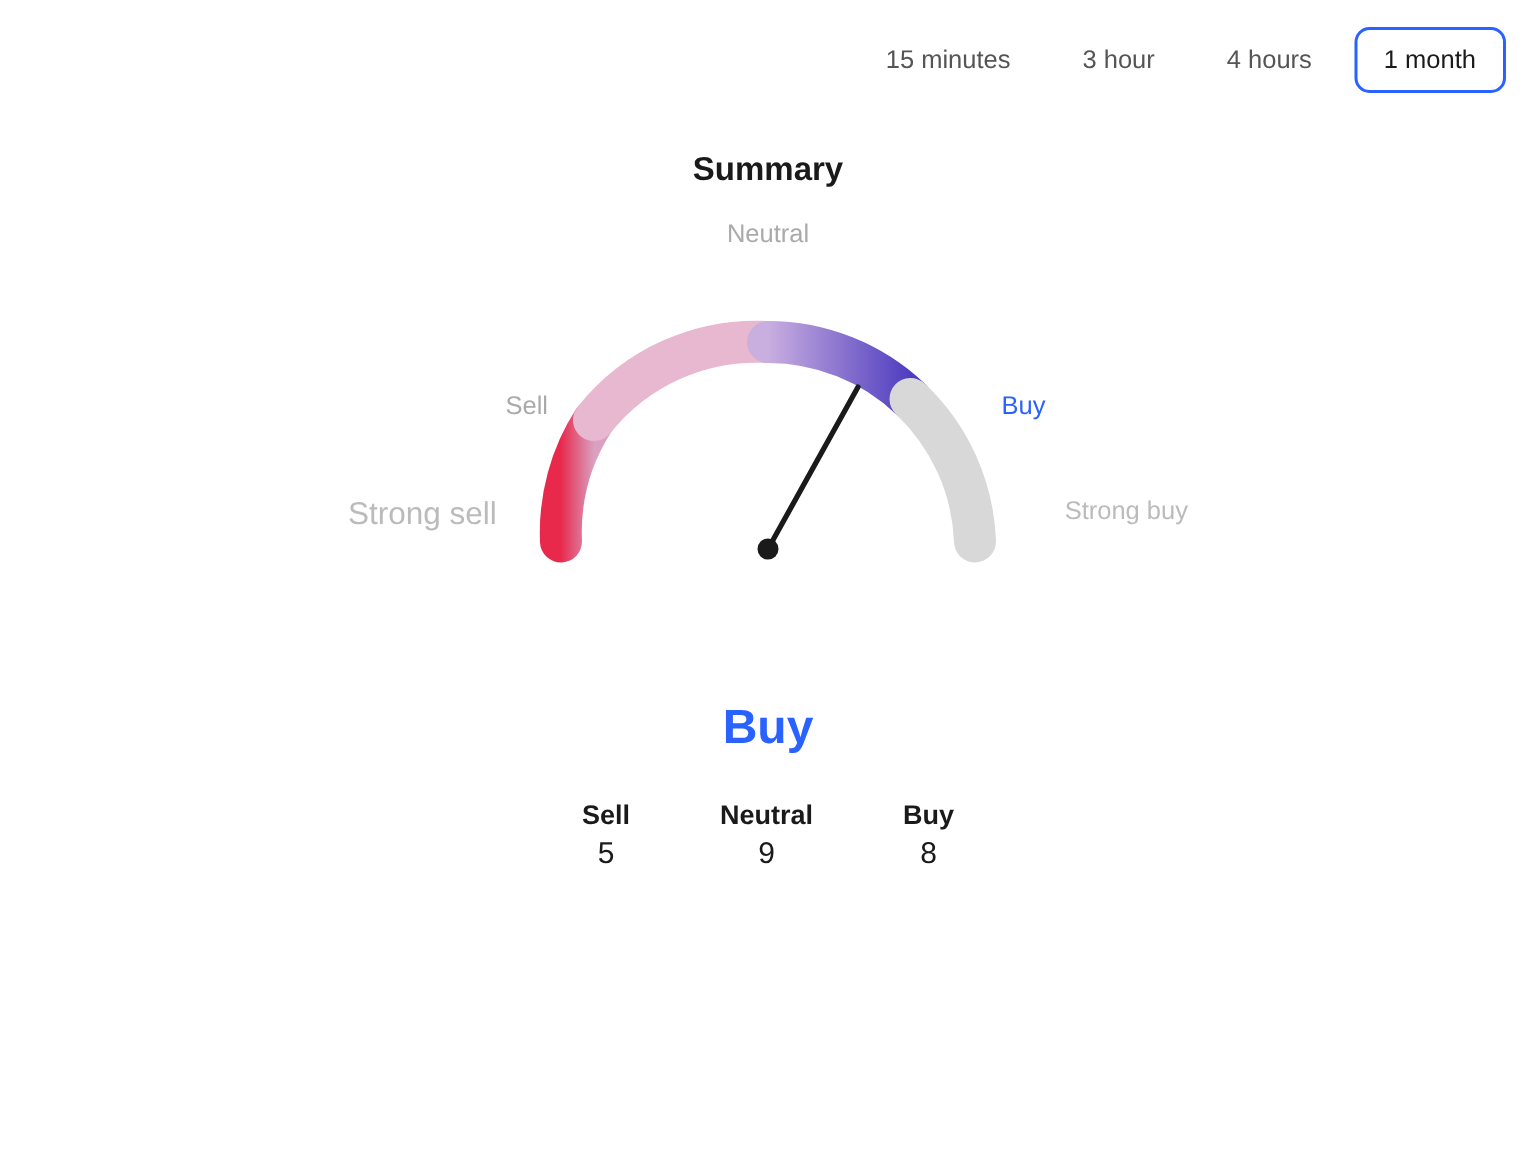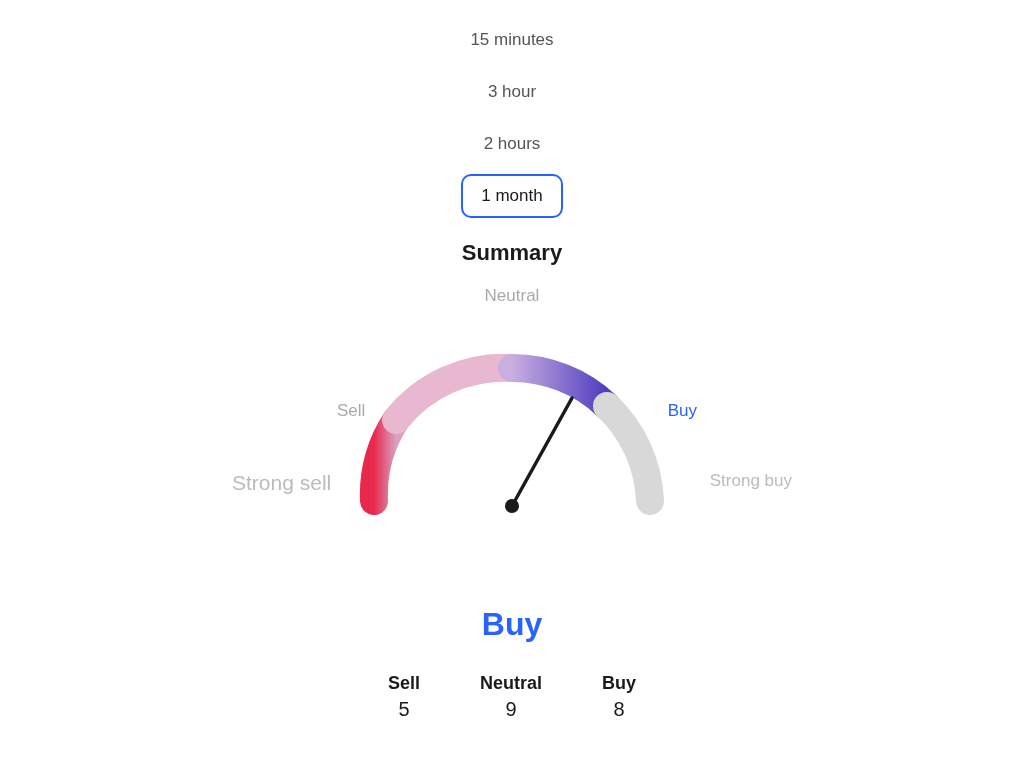--- a/index.html
+++ b/index.html
@@ -22,7 +22,6 @@
       padding: 18px 20px;
       width: 100%;
       justify-content: flex-end;
-      flex-direction: column;
     }
     .time-btn {
       padding: 10px 18px;

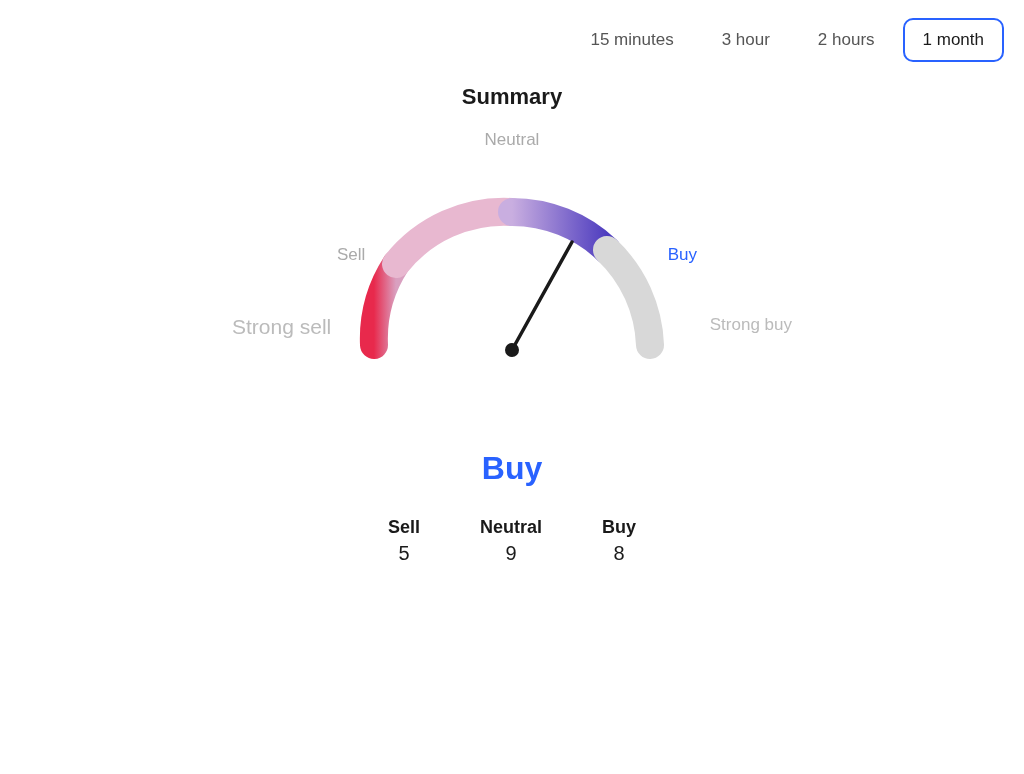--- a/index.html
+++ b/index.html
@@ -153,7 +153,6 @@
 <div class="time-nav">
   <button class="time-btn">15 minutes</button>
   <button class="time-btn">3 hour</button>
-  <button class="time-btn">2 hours</button>
   <button class="time-btn active">1 month</button>
 </div>
 

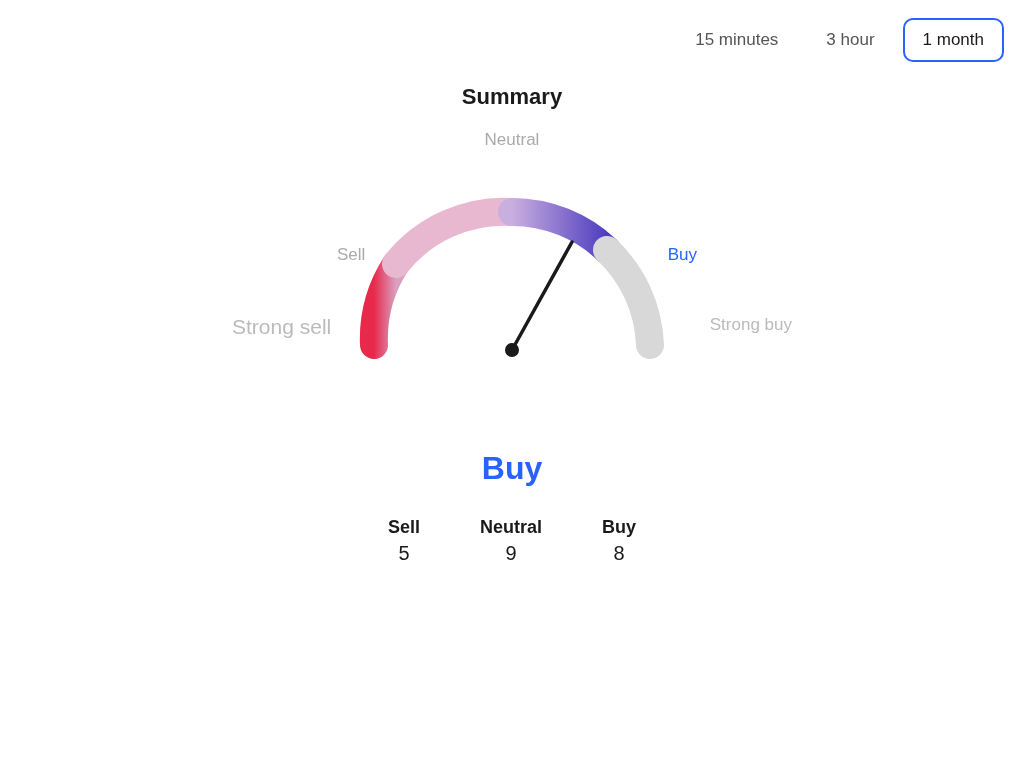--- a/index.html
+++ b/index.html
@@ -153,6 +153,7 @@
 <div class="time-nav">
   <button class="time-btn">15 minutes</button>
   <button class="time-btn">3 hour</button>
+  <button class="time-btn">4 hours</button>
   <button class="time-btn active">1 month</button>
 </div>
 

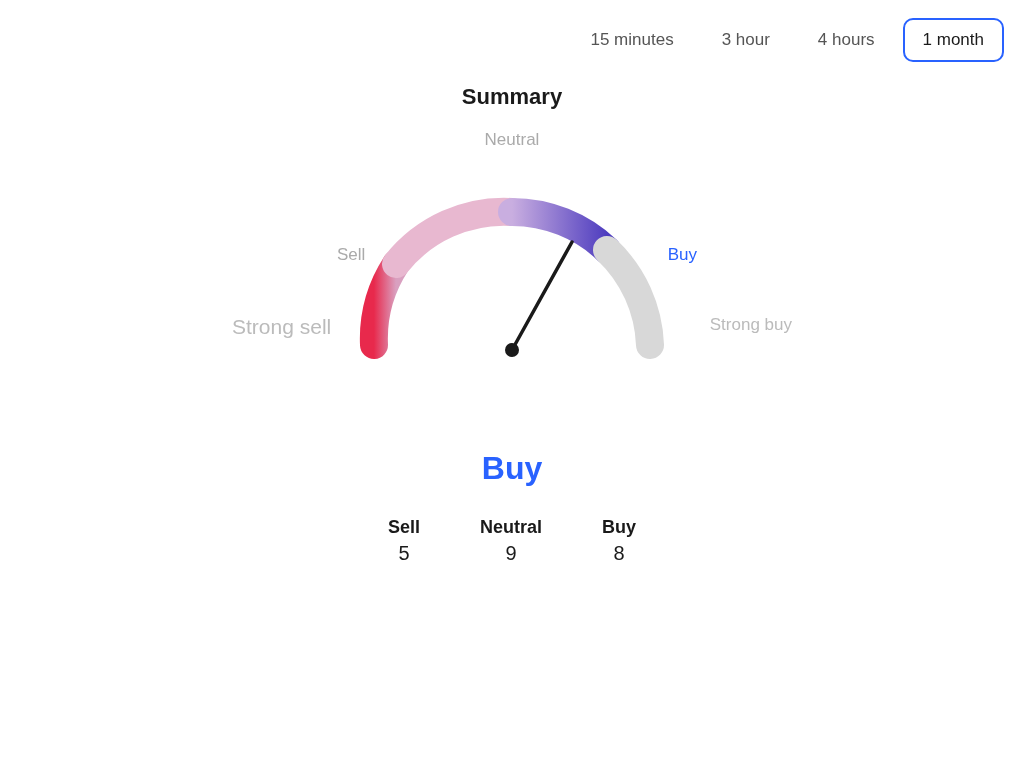--- a/index.html
+++ b/index.html
@@ -44,7 +44,7 @@
       display: flex;
       flex-direction: column;
       align-items: center;
-      margin-top: 4px;
+      margin-top: 20px;
       width: 100%;
     }
 

